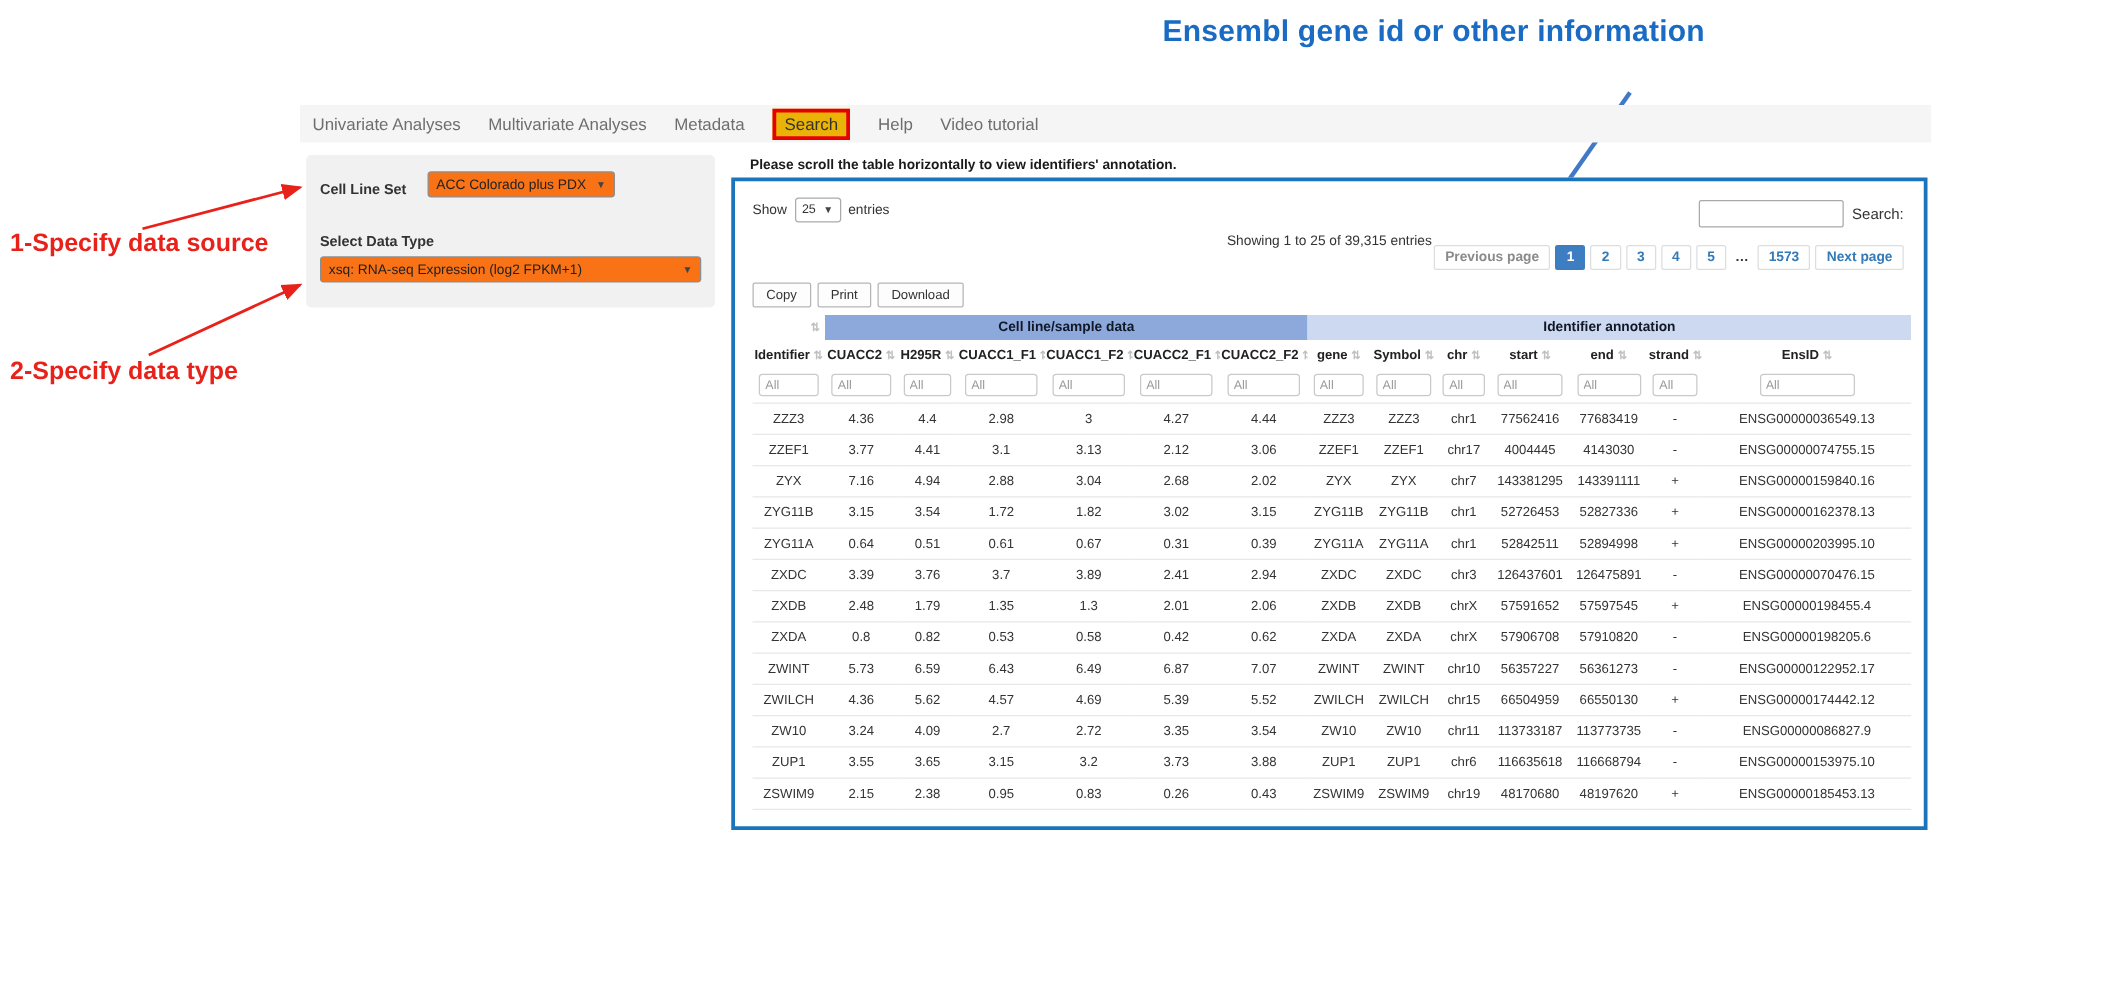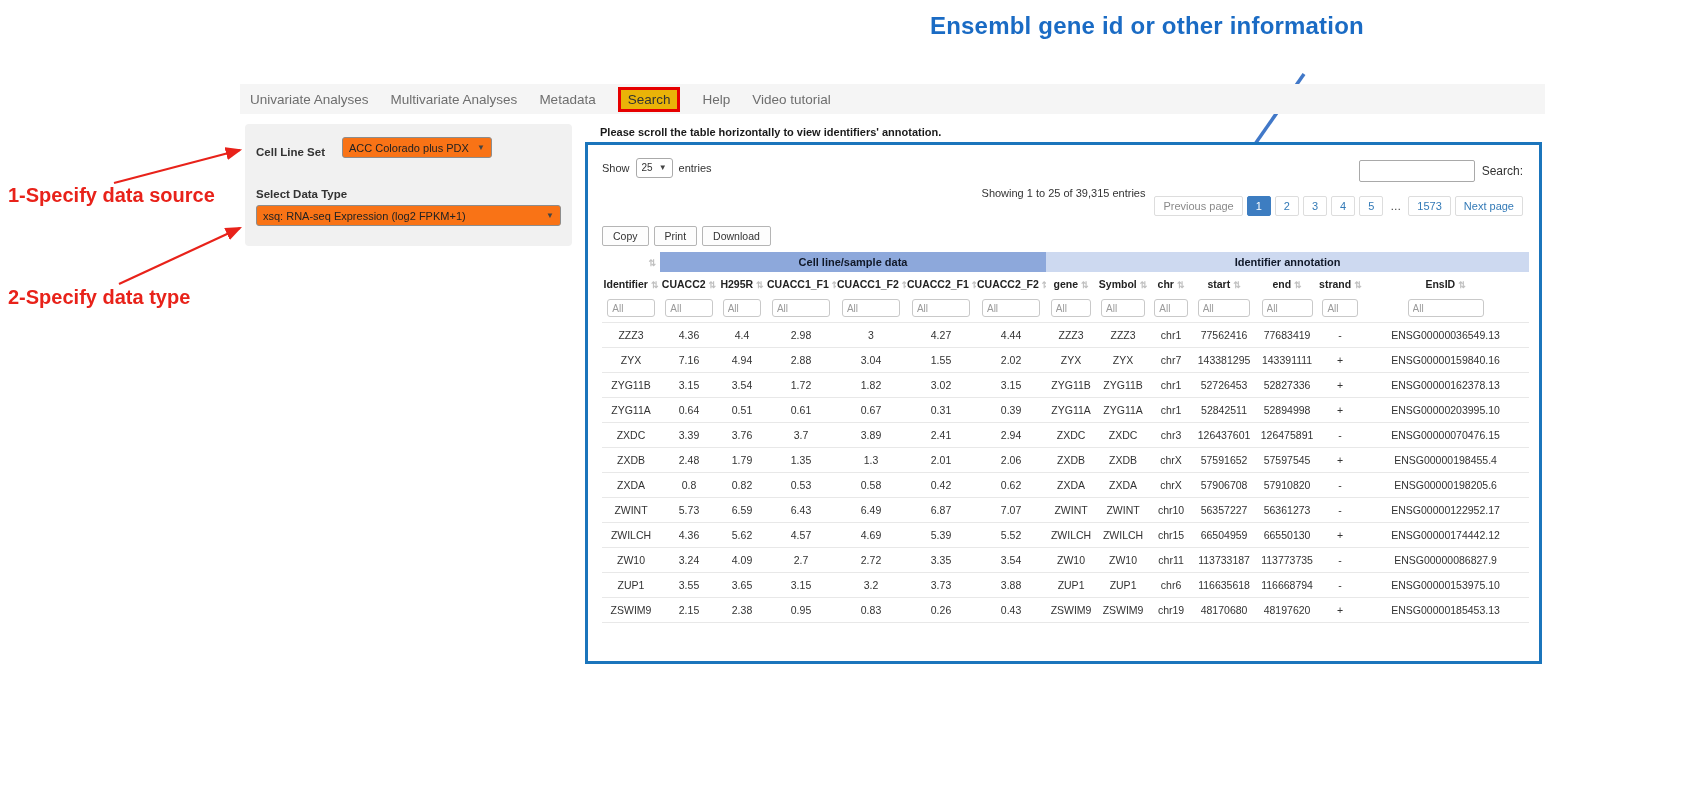--- a/index.html
+++ b/index.html
@@ -52,7 +52,7 @@
 
   .pagination { position:absolute; right:16px; top:51px; display:flex; gap:4px; align-items:center; }
   .pg-btn { border:1px solid #ddd; background:#fff; color:#337ab7; font-size:11px;
-            padding:3px 8px; border-radius:2px; cursor:pointer; white-space:nowrap; }
+            padding:3px 8px; border-radius:2px; cursor:pointer; white-space:nowrap;font-weight:bold; }
   .pg-btn.disabled { color:#8a8a8a; }
   .pg-btn.active { background:#3d7dc1; border-color:#3d7dc1; color:#fff; }
   .pg-btn.ellipsis { border:none; color:#333; cursor:default; padding:3px 3px; }

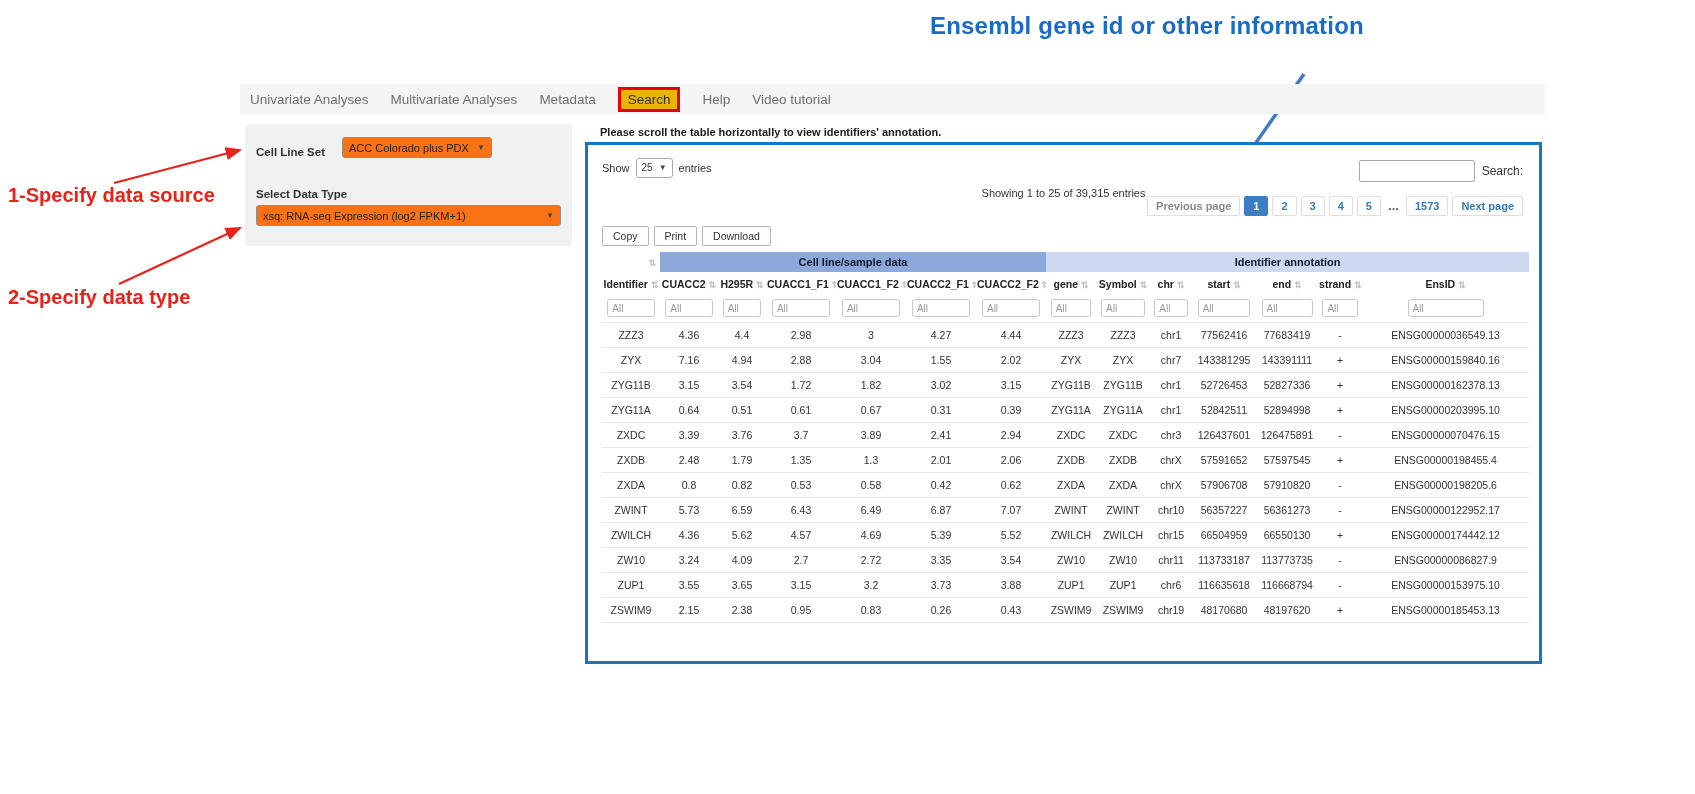--- a/index.html
+++ b/index.html
@@ -233,6 +233,22 @@
             <td>ENSG00000036549.13</td>
           </tr>
           <tr>
+            <td>ZZEF1</td>
+            <td>3.77</td>
+            <td>4.41</td>
+            <td>3.1</td>
+            <td>3.13</td>
+            <td>2.12</td>
+            <td>3.06</td>
+            <td>ZZEF1</td>
+            <td>ZZEF1</td>
+            <td>chr17</td>
+            <td>4004445</td>
+            <td>4143030</td>
+            <td>-</td>
+            <td>ENSG00000074755.15</td>
+          </tr>
+          <tr>
             <td>ZYX</td>
             <td>7.16</td>
             <td>4.94</td>

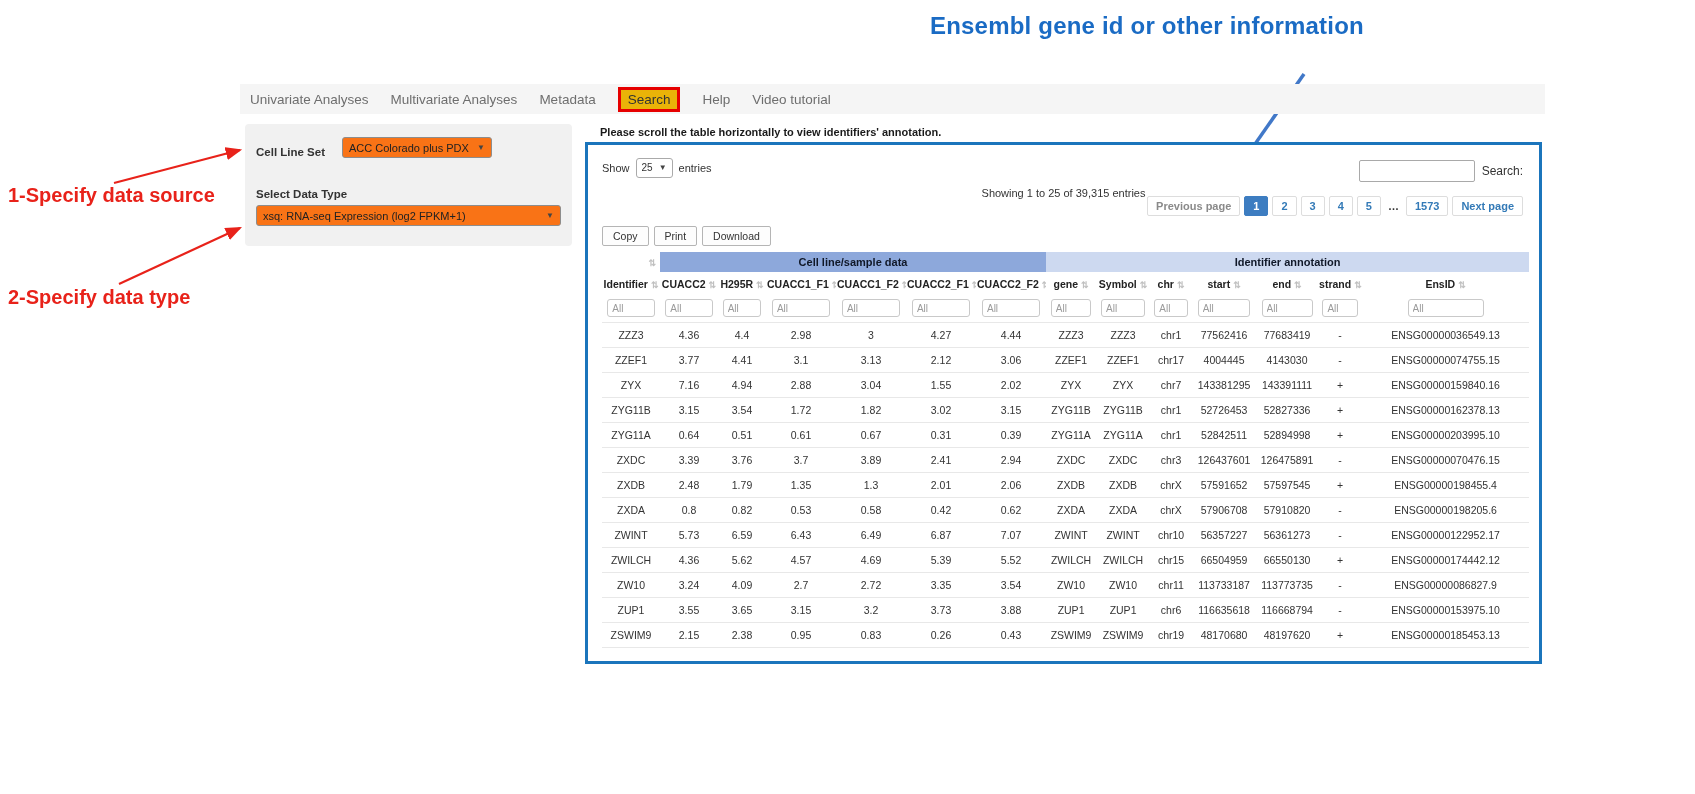--- a/index.html
+++ b/index.html
@@ -254,7 +254,7 @@
             <td>4.94</td>
             <td>2.88</td>
             <td>3.04</td>
-            <td>1.55</td>
+            <td>2.68</td>
             <td>2.02</td>
             <td>ZYX</td>
             <td>ZYX</td>

